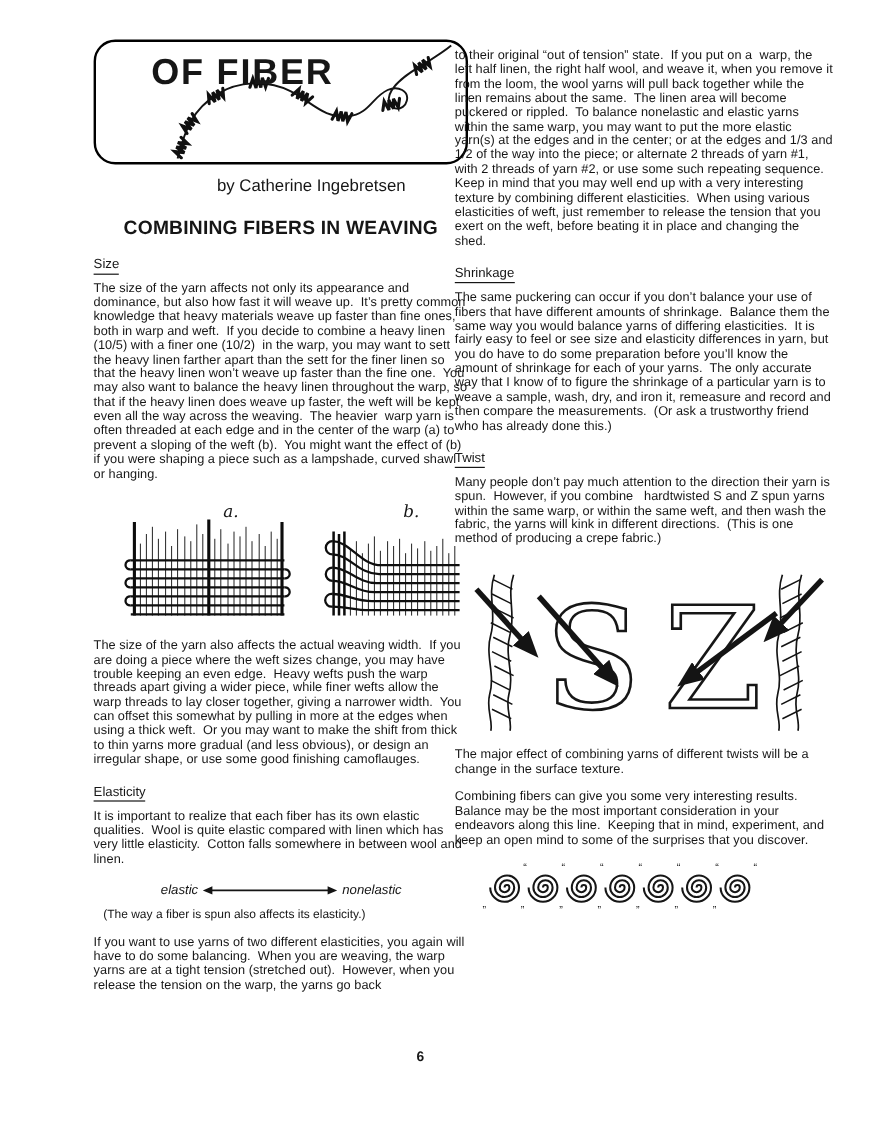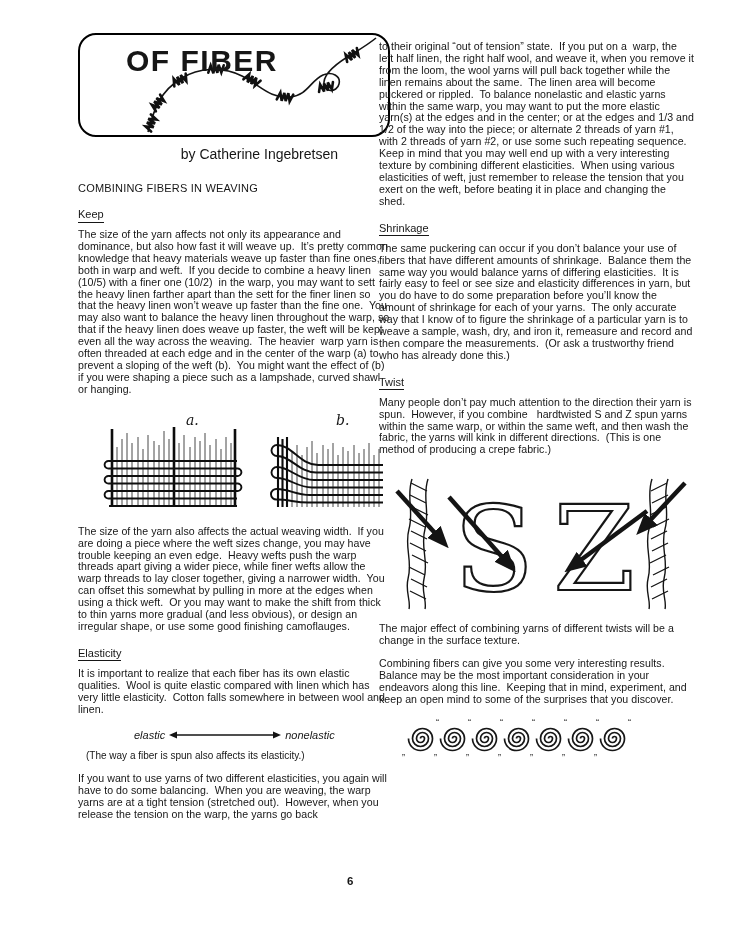--- a/index.html
+++ b/index.html
@@ -10,7 +10,7 @@
   .col-left{position:absolute;left:36px;top:33px;width:312px;margin-left:42px;}
   .col-right{position:absolute;left:379px;top:41px;width:315px;}
   p{margin:0 0 11px 0;font-size:10.6px;line-height:11.9px;letter-spacing:0.05px;white-space:pre-wrap;}
-  .article-heading{font-size:11px;font-weight:normal;margin:20px 0 11px 0;letter-spacing:0.2px;}
+  .article-heading{font-size:16px;font-weight:bold;margin:20px 0 11px 0;letter-spacing:0.2px;text-align:center;}
   .section-heading{font-size:11px;font-weight:normal;margin:14px 0 9px 0;}
   .section-heading .u{border-bottom:1px solid #161616;padding-bottom:1.5px;}
   

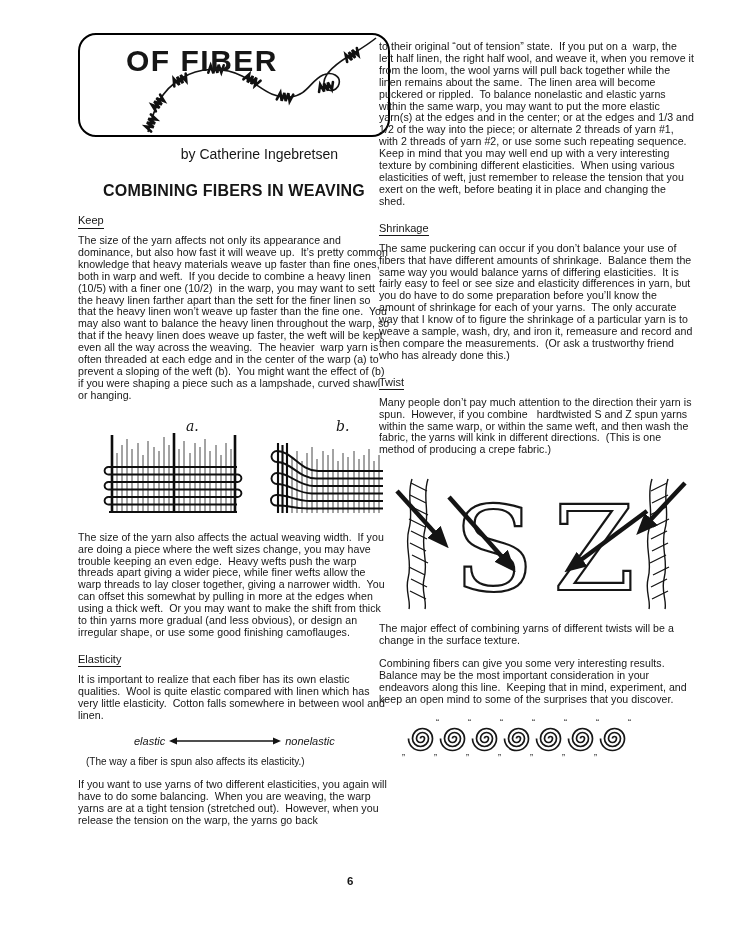--- a/index.html
+++ b/index.html
@@ -72,7 +72,7 @@
     <div class="article-heading">COMBINING FIBERS IN WEAVING</div>
 
 
-    <div class="section-heading"><span class="u">Keep</span></div>
+    <div class="section-heading"><span class="u">Size</span></div>
     <p>The size of the yarn affects not only its appearance and dominance, but also how fast it will weave up.  It’s pretty common knowledge that heavy materials weave up faster than fine ones, both in warp and weft.  If you decide to combine a heavy linen (10/5) with a finer one (10/2)  in the warp, you may want to sett the heavy linen farther apart than the sett for the finer linen so that the heavy linen won’t weave up faster than the fine one.  You may also want to balance the heavy linen throughout the warp, so that if the heavy linen does weave up faster, the weft will be kept even all the way across the weaving.  The heavier  warp yarn is often threaded at each edge and in the center of the warp (a) to prevent a sloping of the weft (b).  You might want the effect of (b) if you were shaping a piece such as a lampshade, curved shawl or hanging.</p>
 
     <svg class="weave-figure" width="312" height="108" viewBox="0 0 312 108">

